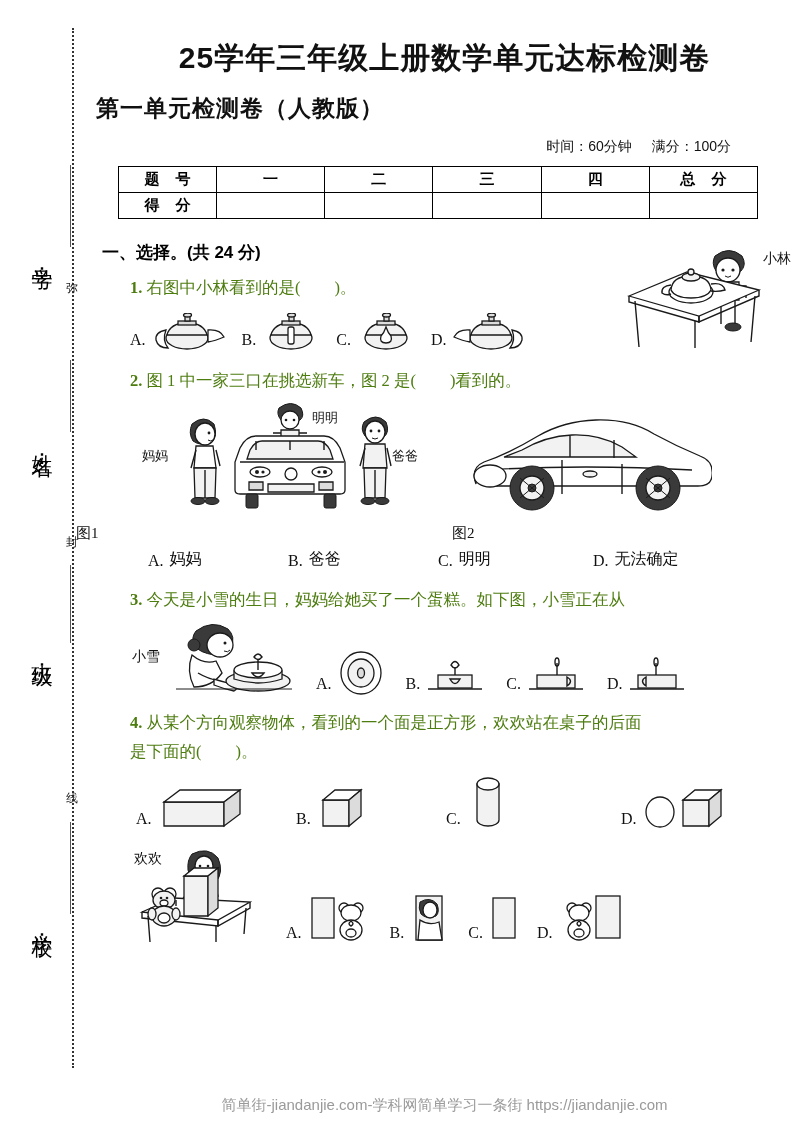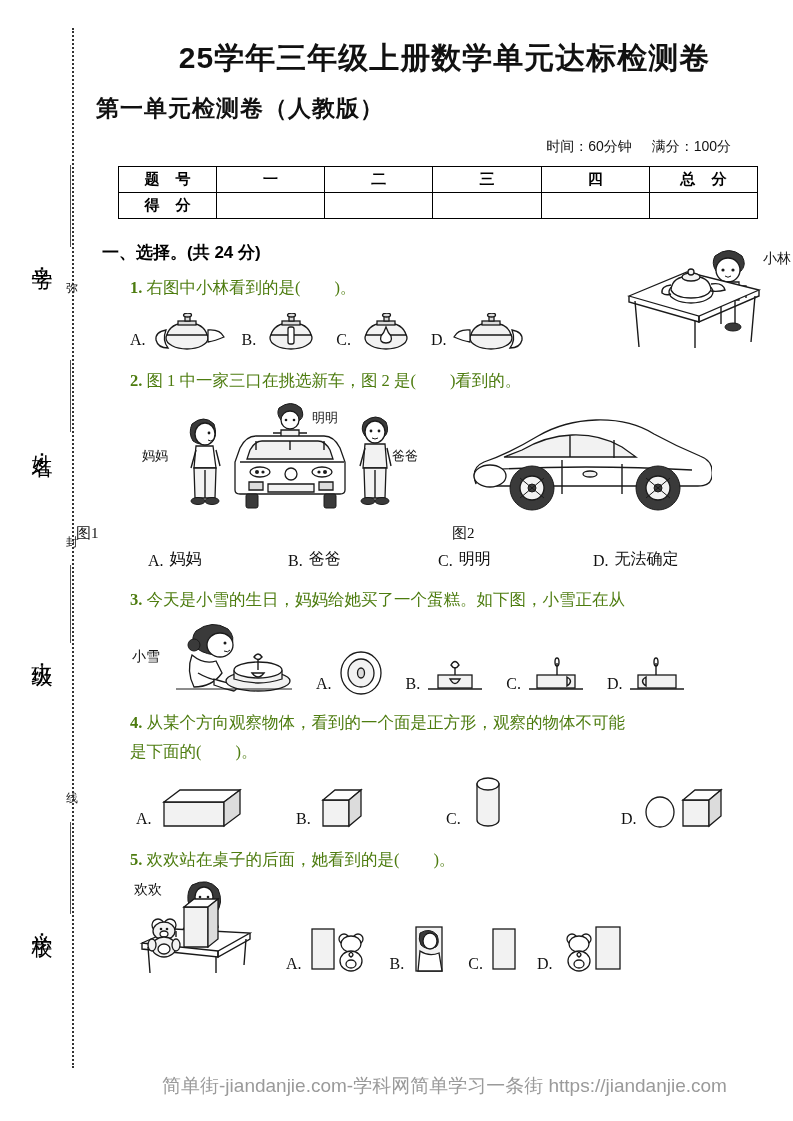--- a/index.html
+++ b/index.html
@@ -507,7 +507,7 @@
 
   <div class="q" style="margin-top:14px;">
     <div class="q-text">
-      <span class="q-num">4.</span><span>从某个方向观察物体，看到的一个面是正方形，观察的物体不可能</span>
+      <span class="q-num">4.</span><span>从某个方向观察物体，看到的一个面是正方形，欢欢站在桌子的后面</span>
     </div>
     <div class="q-text">
       <span>是下面的(</span><span class="blank"></span><span>)。</span>

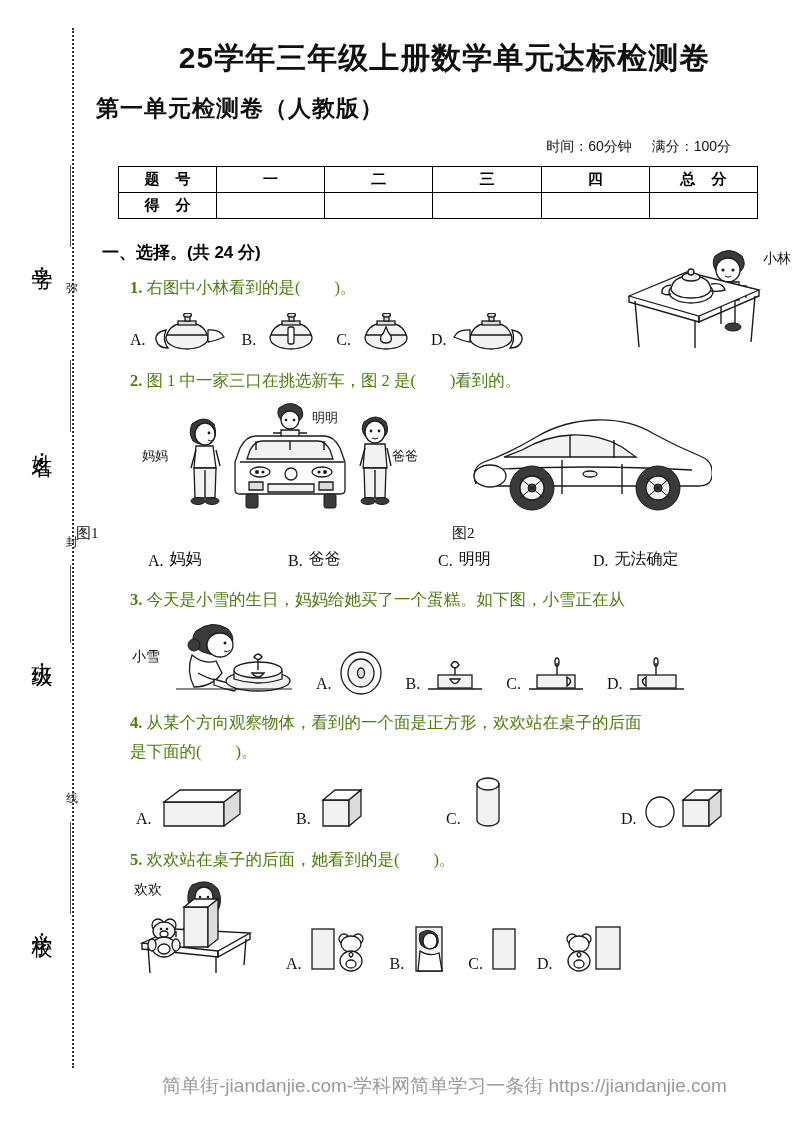--- a/index.html
+++ b/index.html
@@ -550,9 +550,6 @@
   </div>
 
   <div class="q" style="margin-top:16px;">
-    <div class="q-text">
-      <span class="q-num">5.</span><span>欢欢站在桌子的后面，她看到的是(</span><span class="blank"></span><span>)。</span>
-    </div>
 
     <div style="display:flex; align-items:flex-end; margin-left:36px; margin-top:2px;">
       <div style="position:relative;">

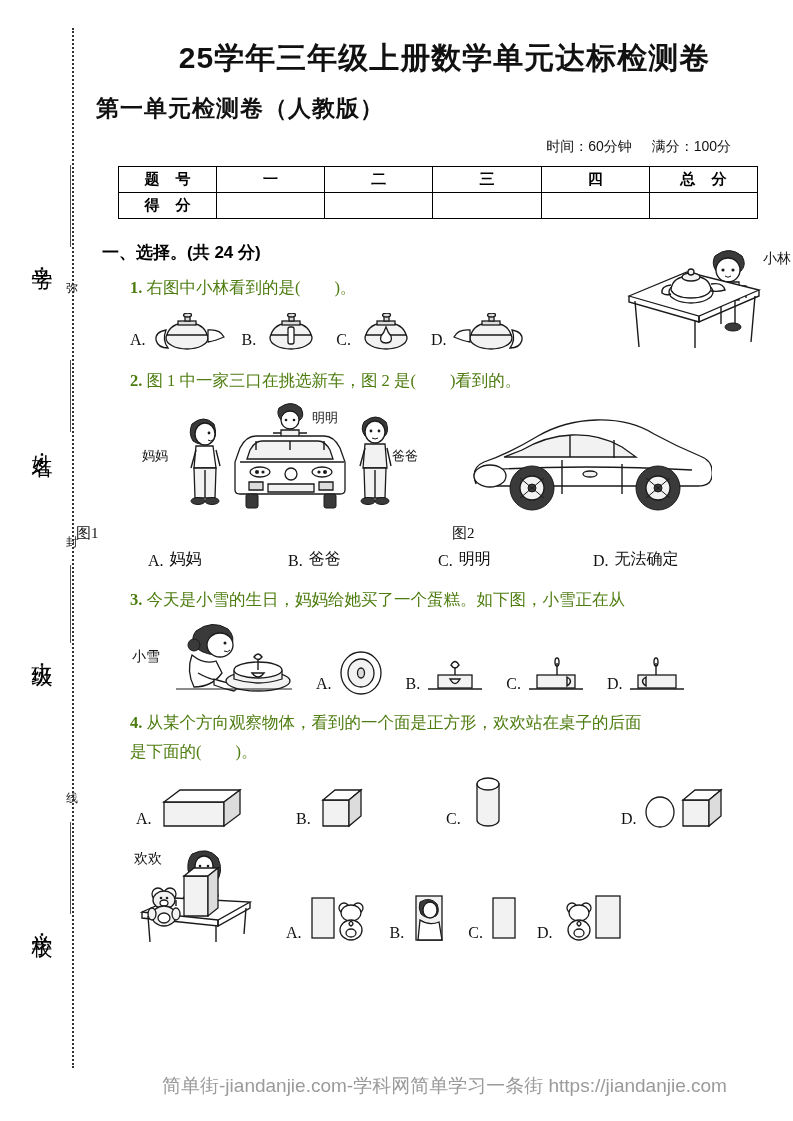--- a/index.html
+++ b/index.html
@@ -171,10 +171,10 @@
   .footer {
     position: absolute;
     left: 0; right: 0;
-    bottom: 22px;
+    bottom: 6px;
     text-align: center;
     font-family: "Liberation Sans", "DejaVu Sans", sans-serif;
-    font-size: 19px;
+    font-size: 15px;
     color: #9a9a9a;
   }
 

